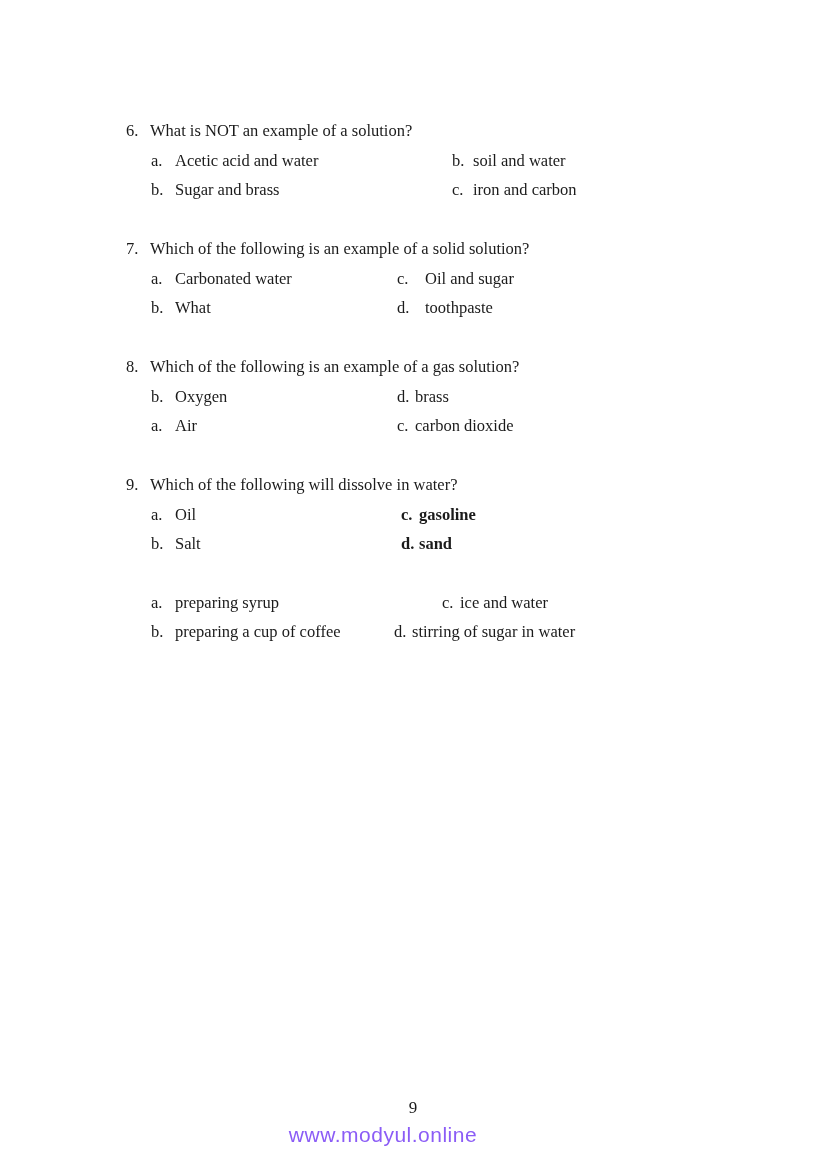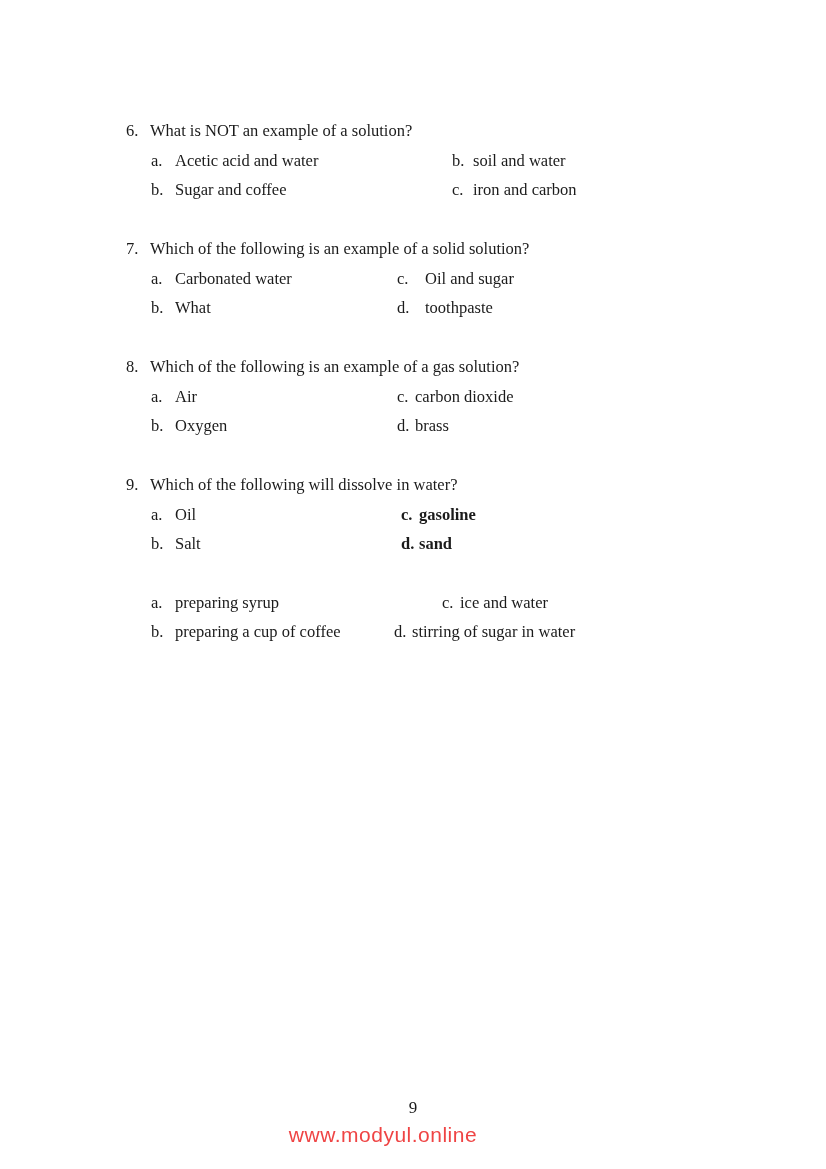--- a/index.html
+++ b/index.html
@@ -87,7 +87,7 @@
         <span class="opt-right"><span class="letter">b.</span><span class="opt-text">soil and water</span></span>
       </div>
       <div class="opt-row row-1">
-        <span class="opt-left"><span class="letter">b.</span><span class="opt-text">Sugar and coffee</span></span>
+        <span class="opt-left"><span class="letter">b.</span><span class="opt-text">Sugar and brass</span></span>
         <span class="opt-right"><span class="letter">c.</span><span class="opt-text">iron and carbon</span></span>
       </div>
     </div>

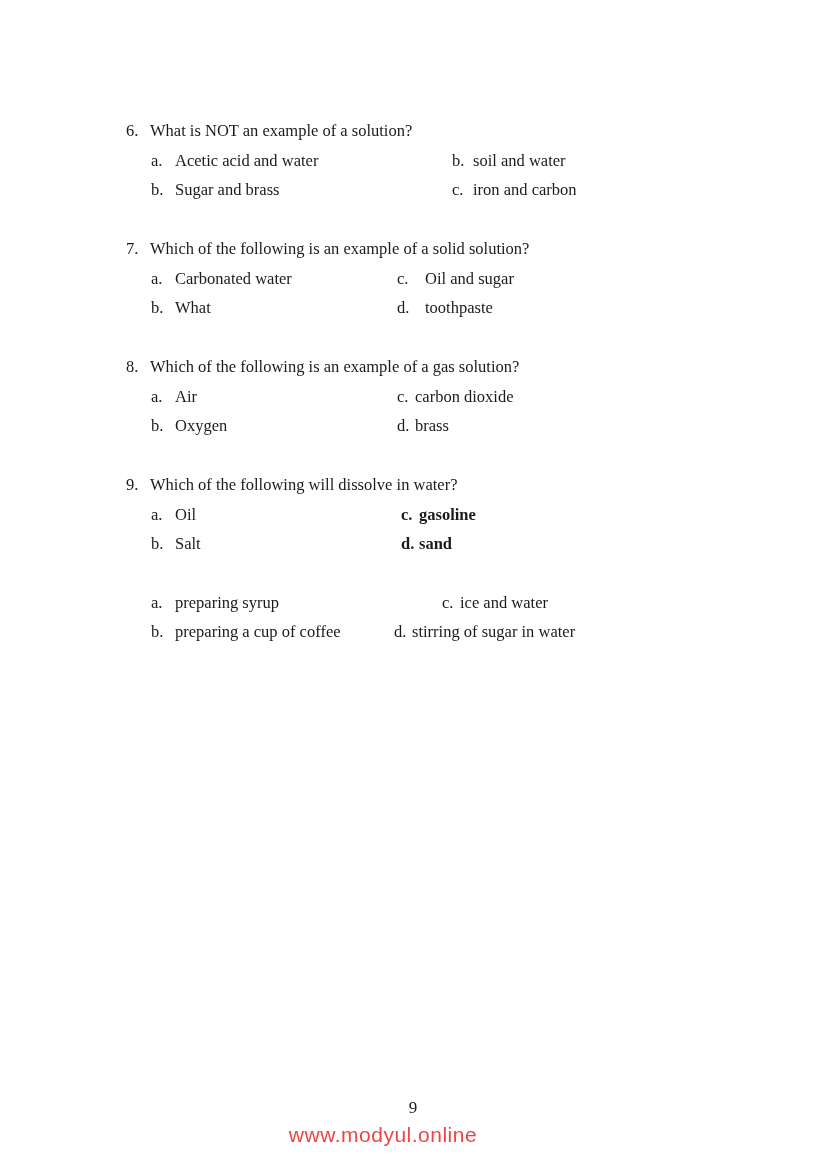--- a/index.html
+++ b/index.html
@@ -110,13 +110,13 @@
       <div class="q-line">
         <span class="q-num">8.</span><span class="q-text">Which of the following is an example of a gas solution?</span>
       </div>
+      <div class="opt-row row-1">
+        <span class="opt-left"><span class="letter">b.</span><span class="opt-text">Oxygen</span></span>
+        <span class="opt-right"><span class="letter">d.</span><span class="opt-text">brass</span></span>
+      </div>
       <div class="opt-row row-0">
         <span class="opt-left"><span class="letter">a.</span><span class="opt-text">Air</span></span>
         <span class="opt-right"><span class="letter">c.</span><span class="opt-text">carbon dioxide</span></span>
-      </div>
-      <div class="opt-row row-1">
-        <span class="opt-left"><span class="letter">b.</span><span class="opt-text">Oxygen</span></span>
-        <span class="opt-right"><span class="letter">d.</span><span class="opt-text">brass</span></span>
       </div>
     </div>
 

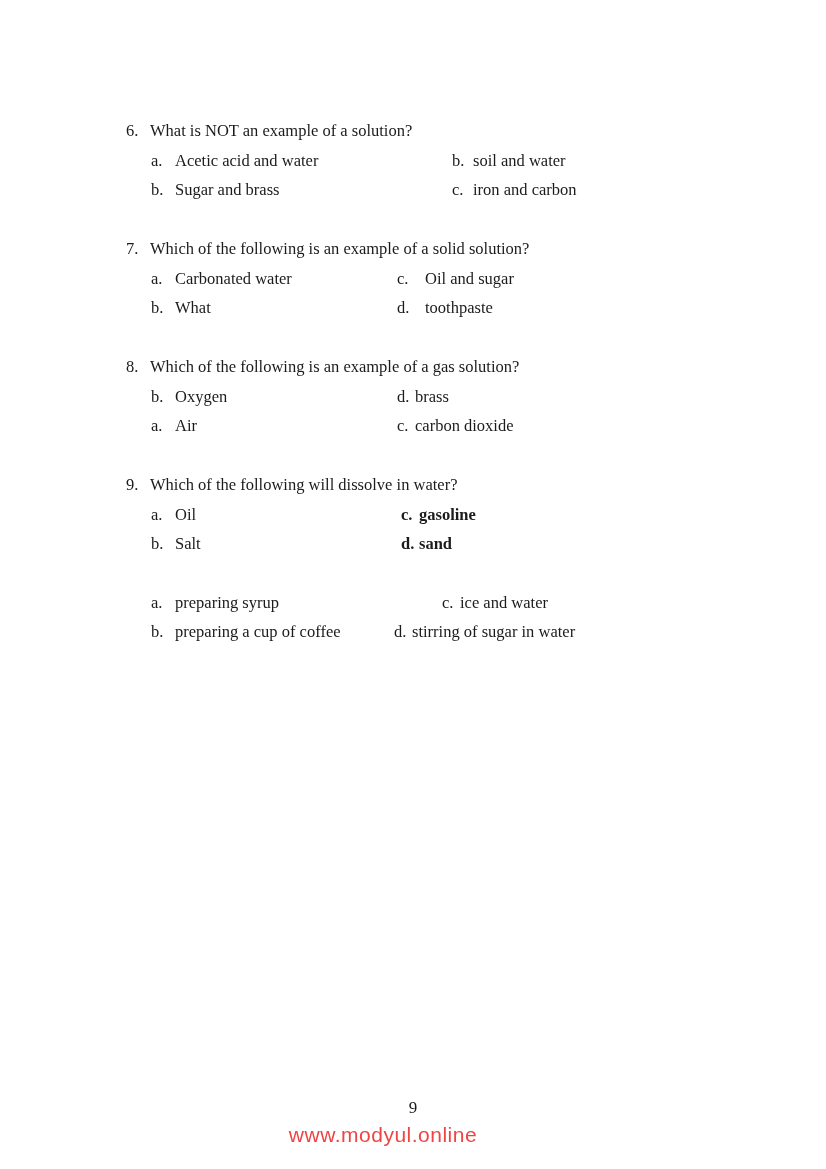--- a/index.html
+++ b/index.html
@@ -69,7 +69,7 @@
     font-size: 21px;
     line-height: 26px;
     letter-spacing: 0.5px;
-    color: #ef4444;
+    color: #8b5cf6;
   }
 </style>
 </head>

